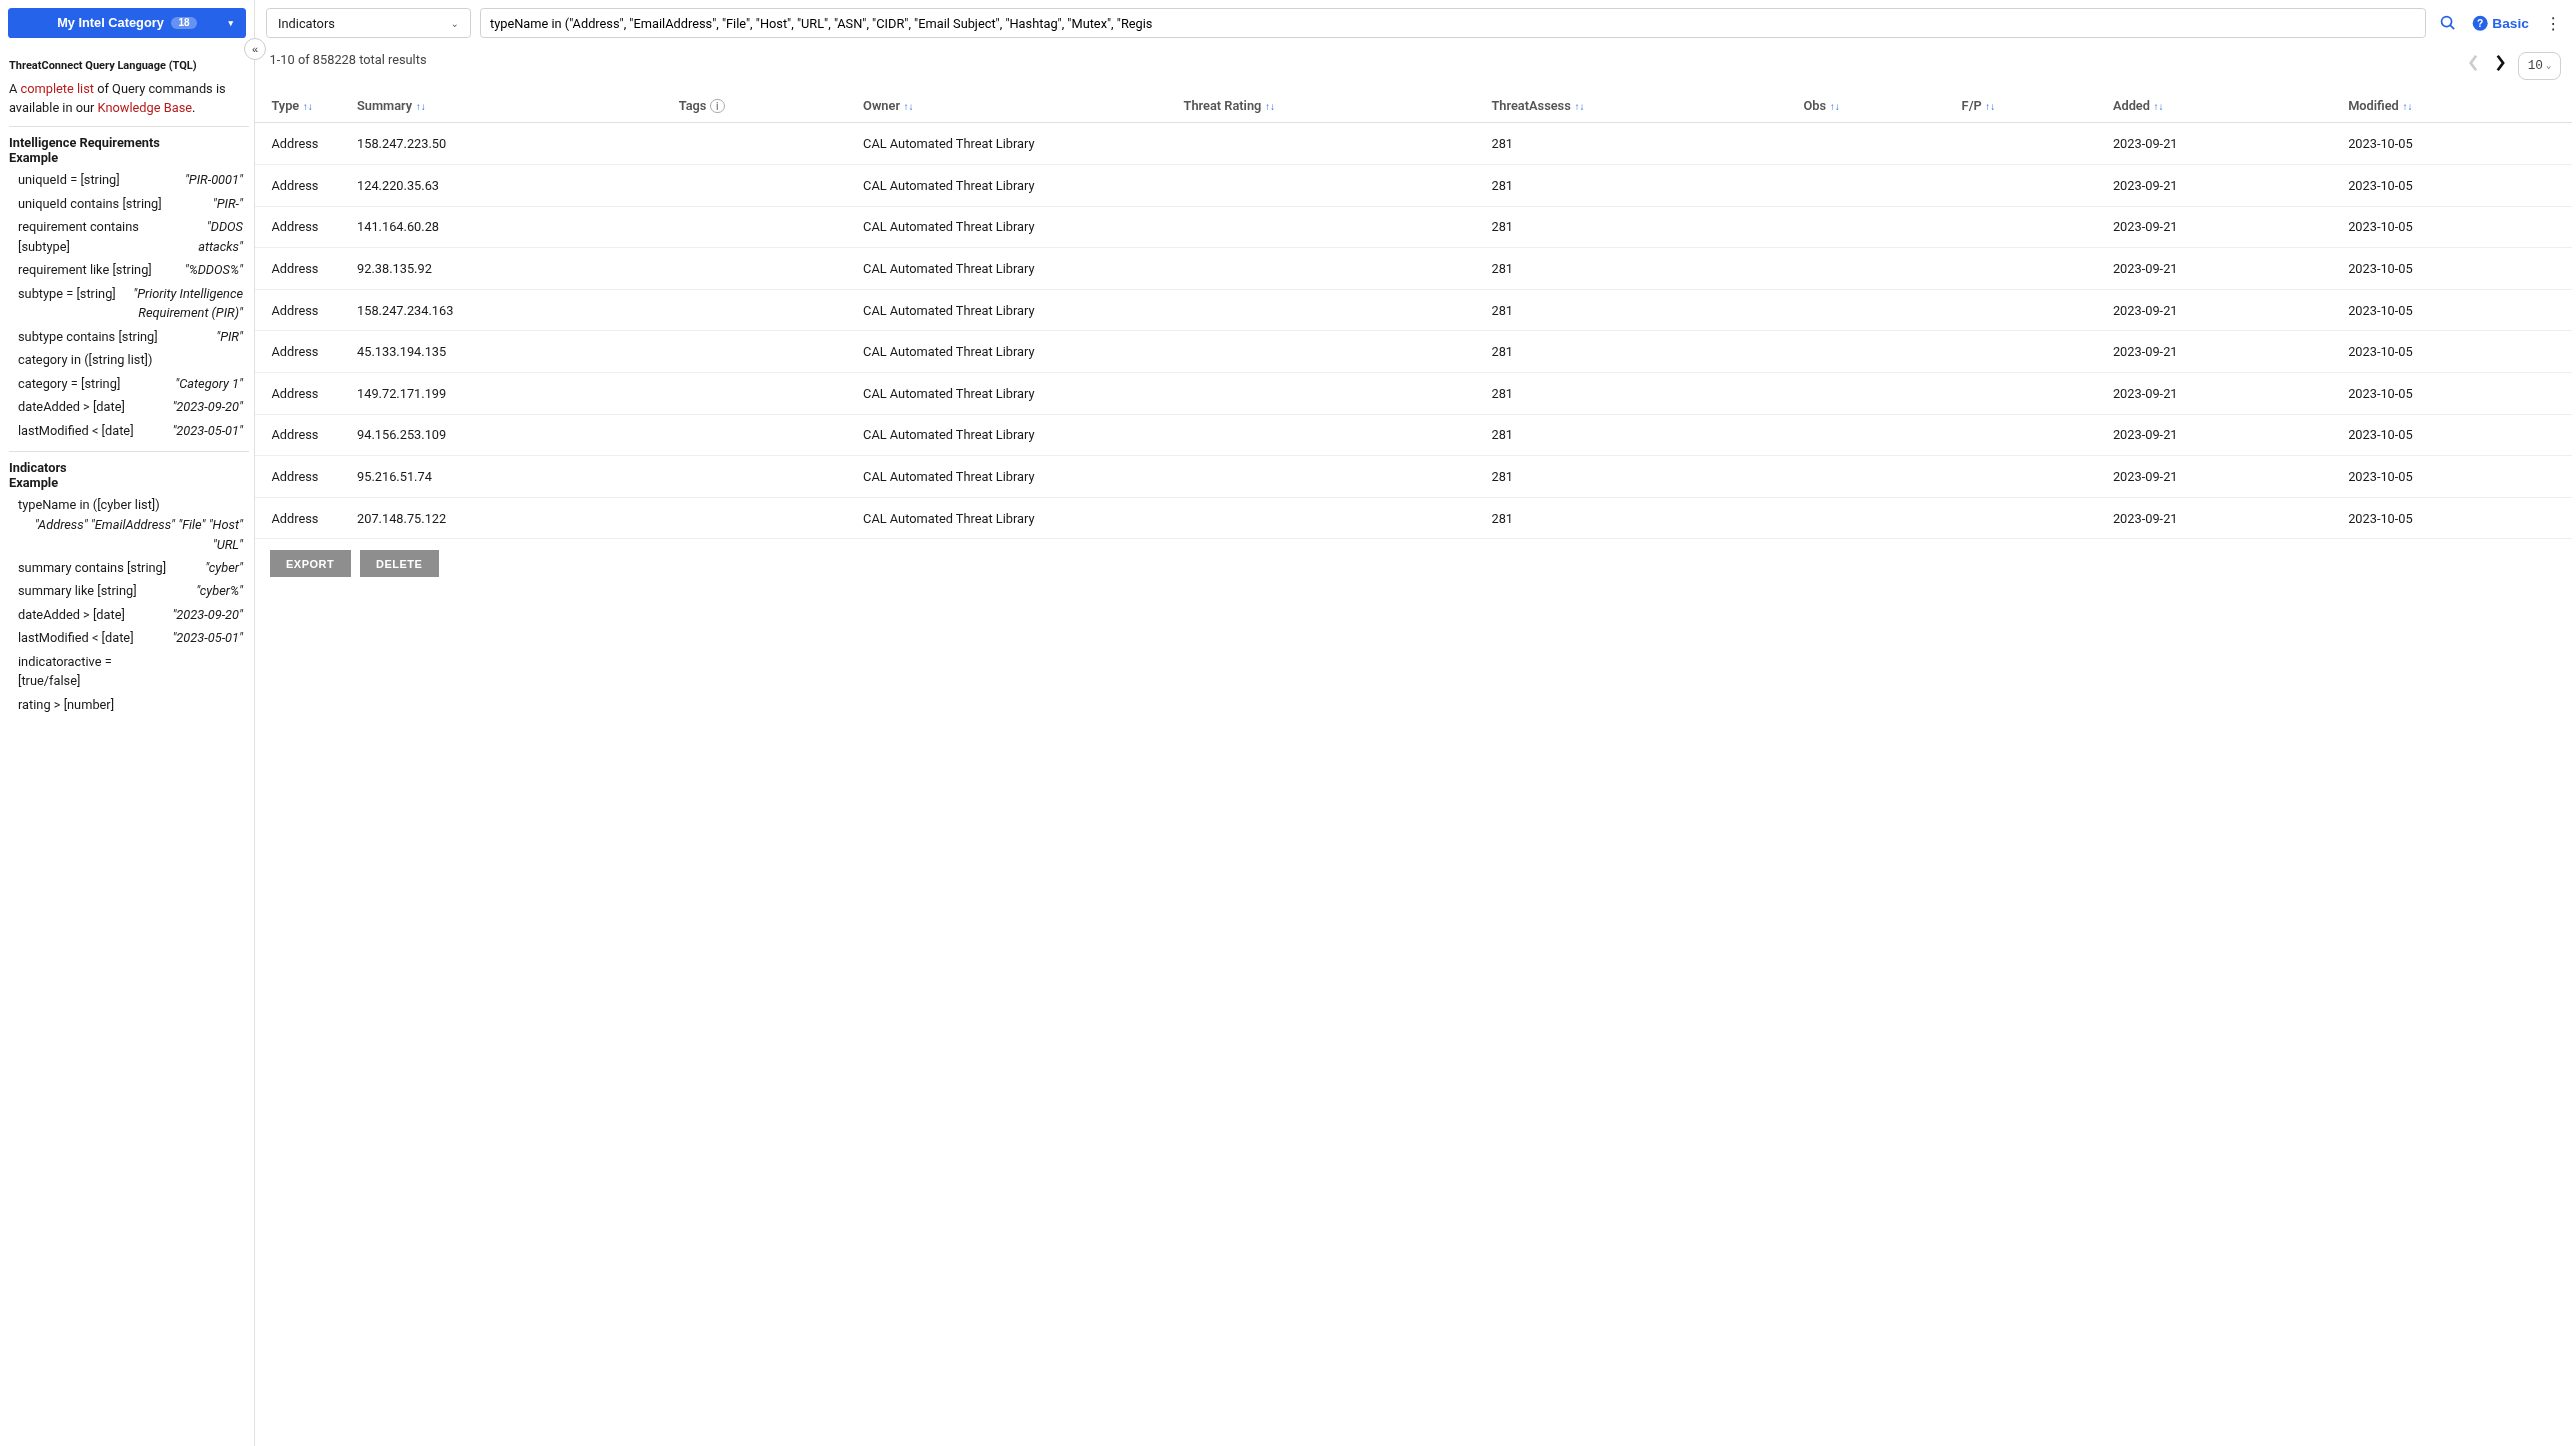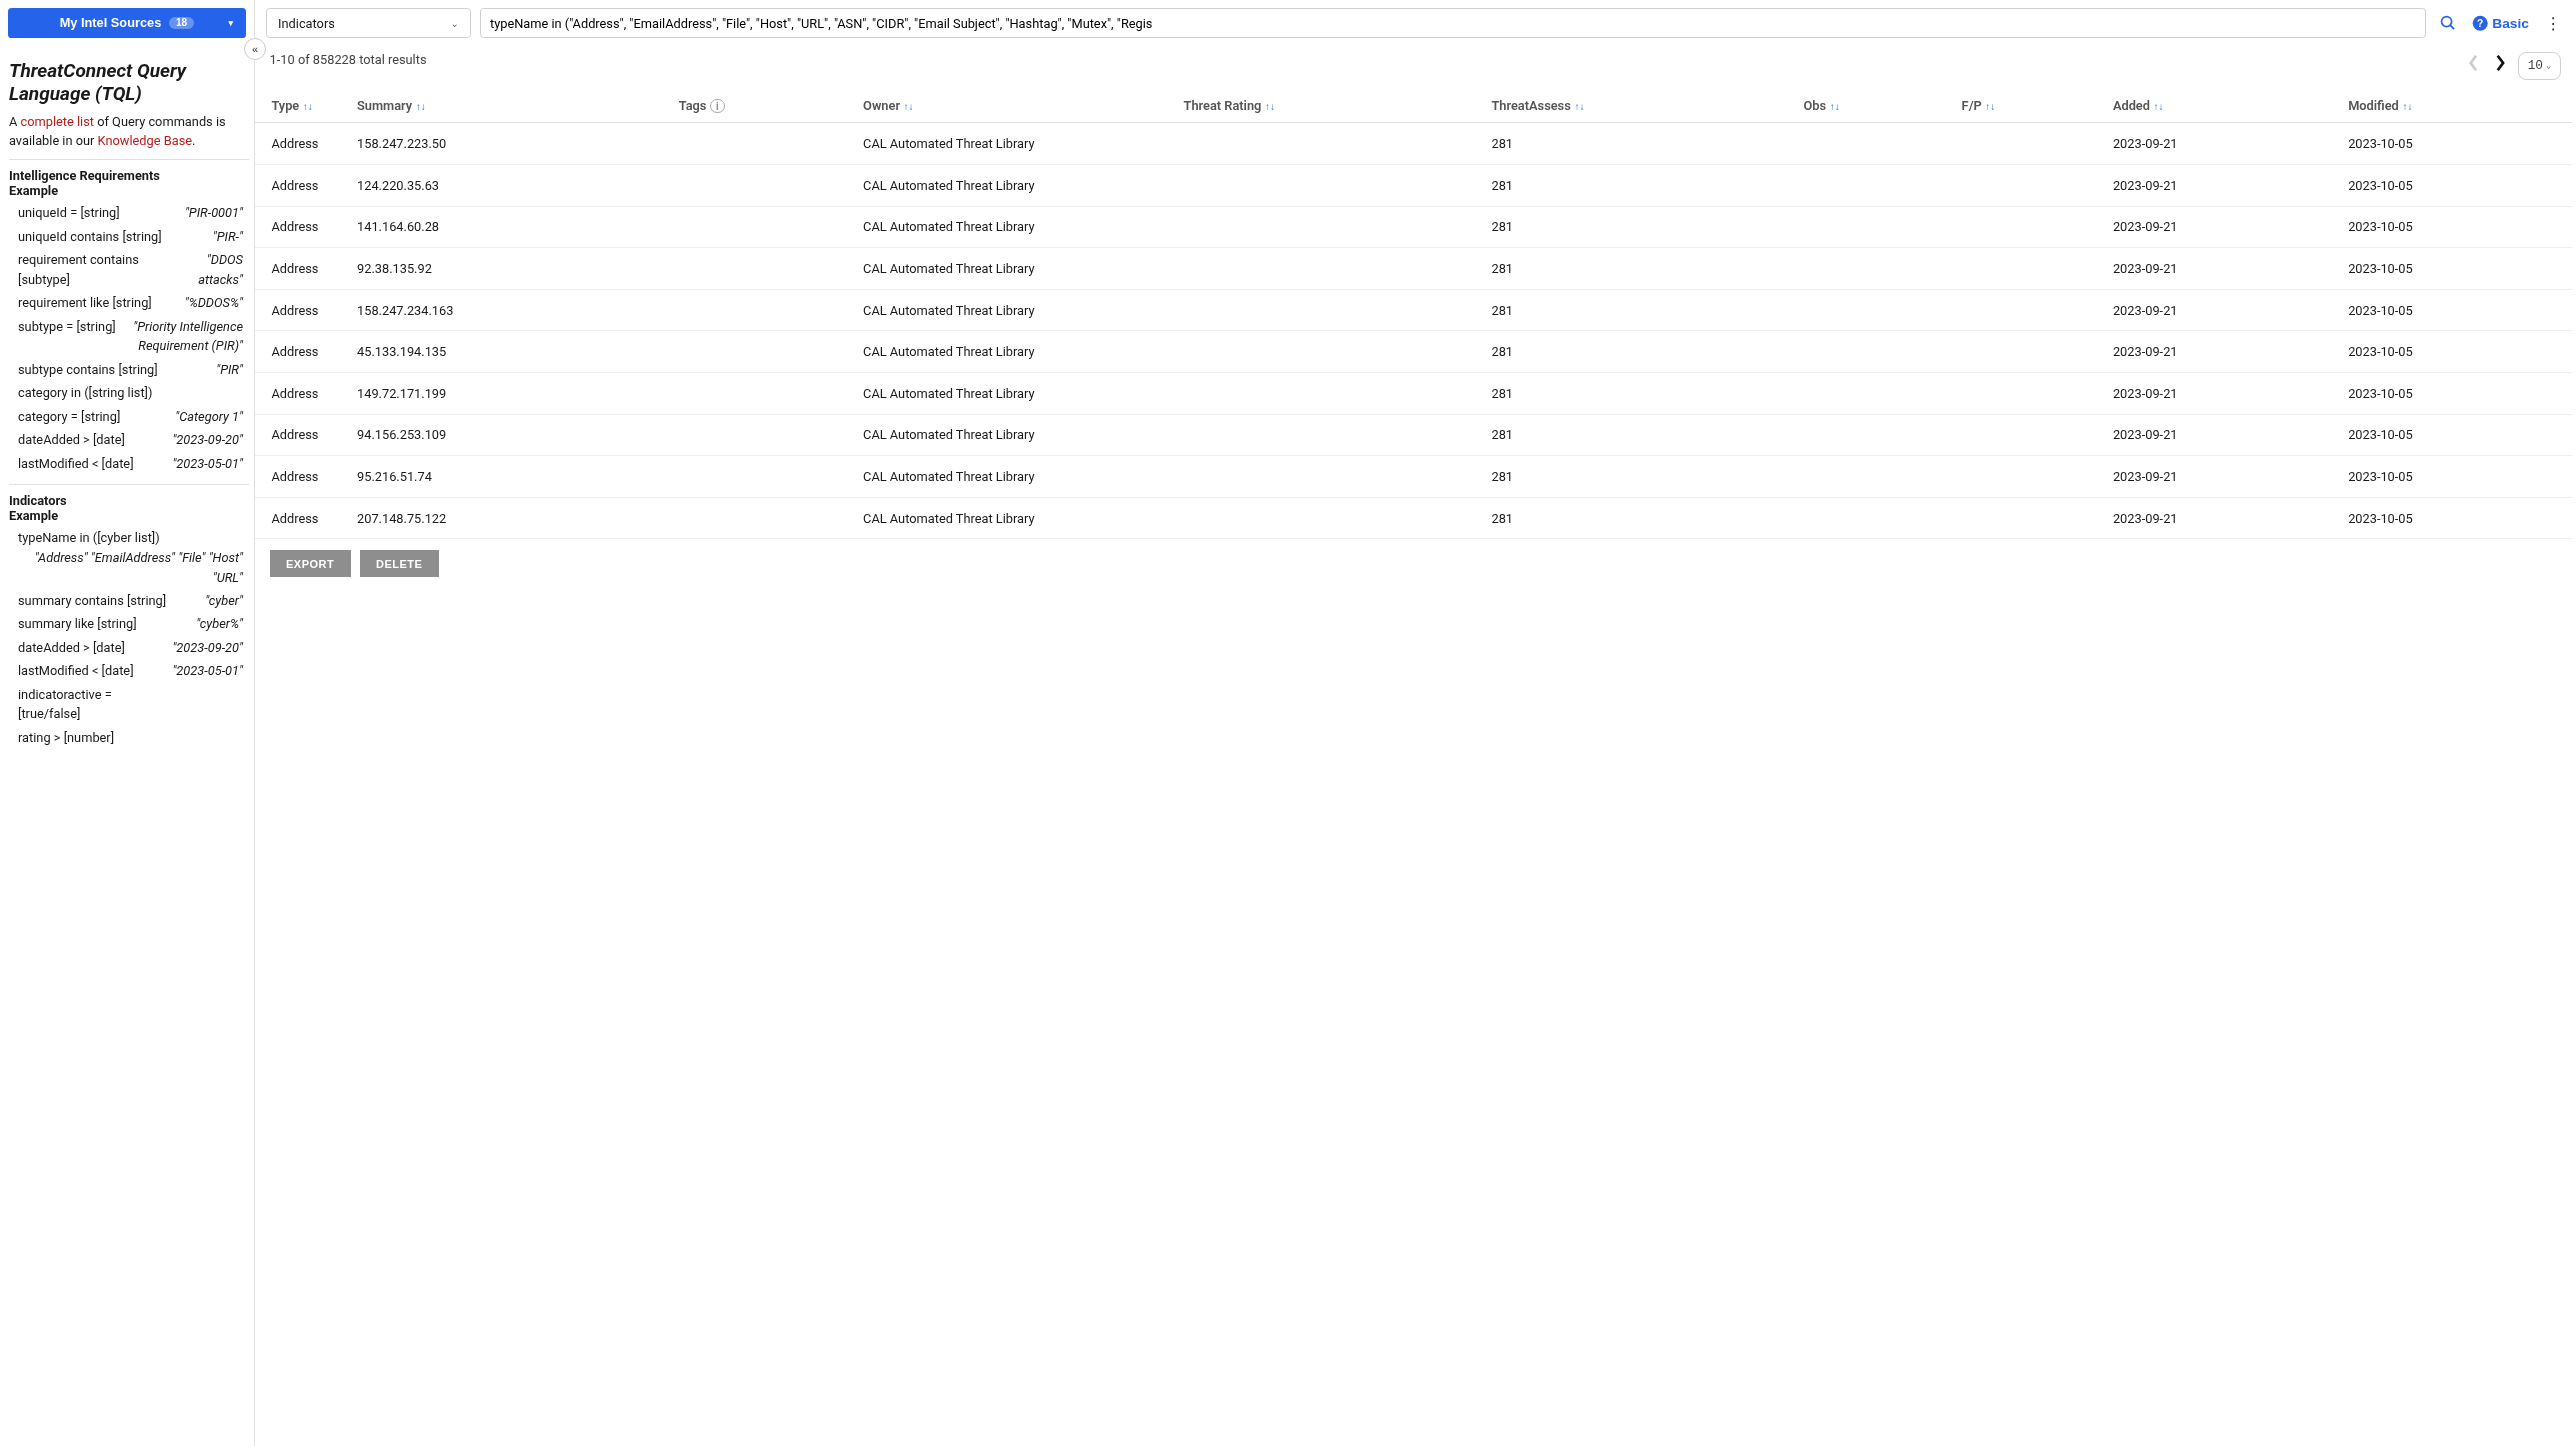--- a/index.html
+++ b/index.html
@@ -272,7 +272,7 @@
   <aside class="sidebar">
     <div class="sidebar-top">
       <button class="sources-btn">
-        <span>My Intel Sources</span>
+        <span>My Intel Category</span>
         <span class="count">18</span>
         <span class="caret">▾</span>
       </button>

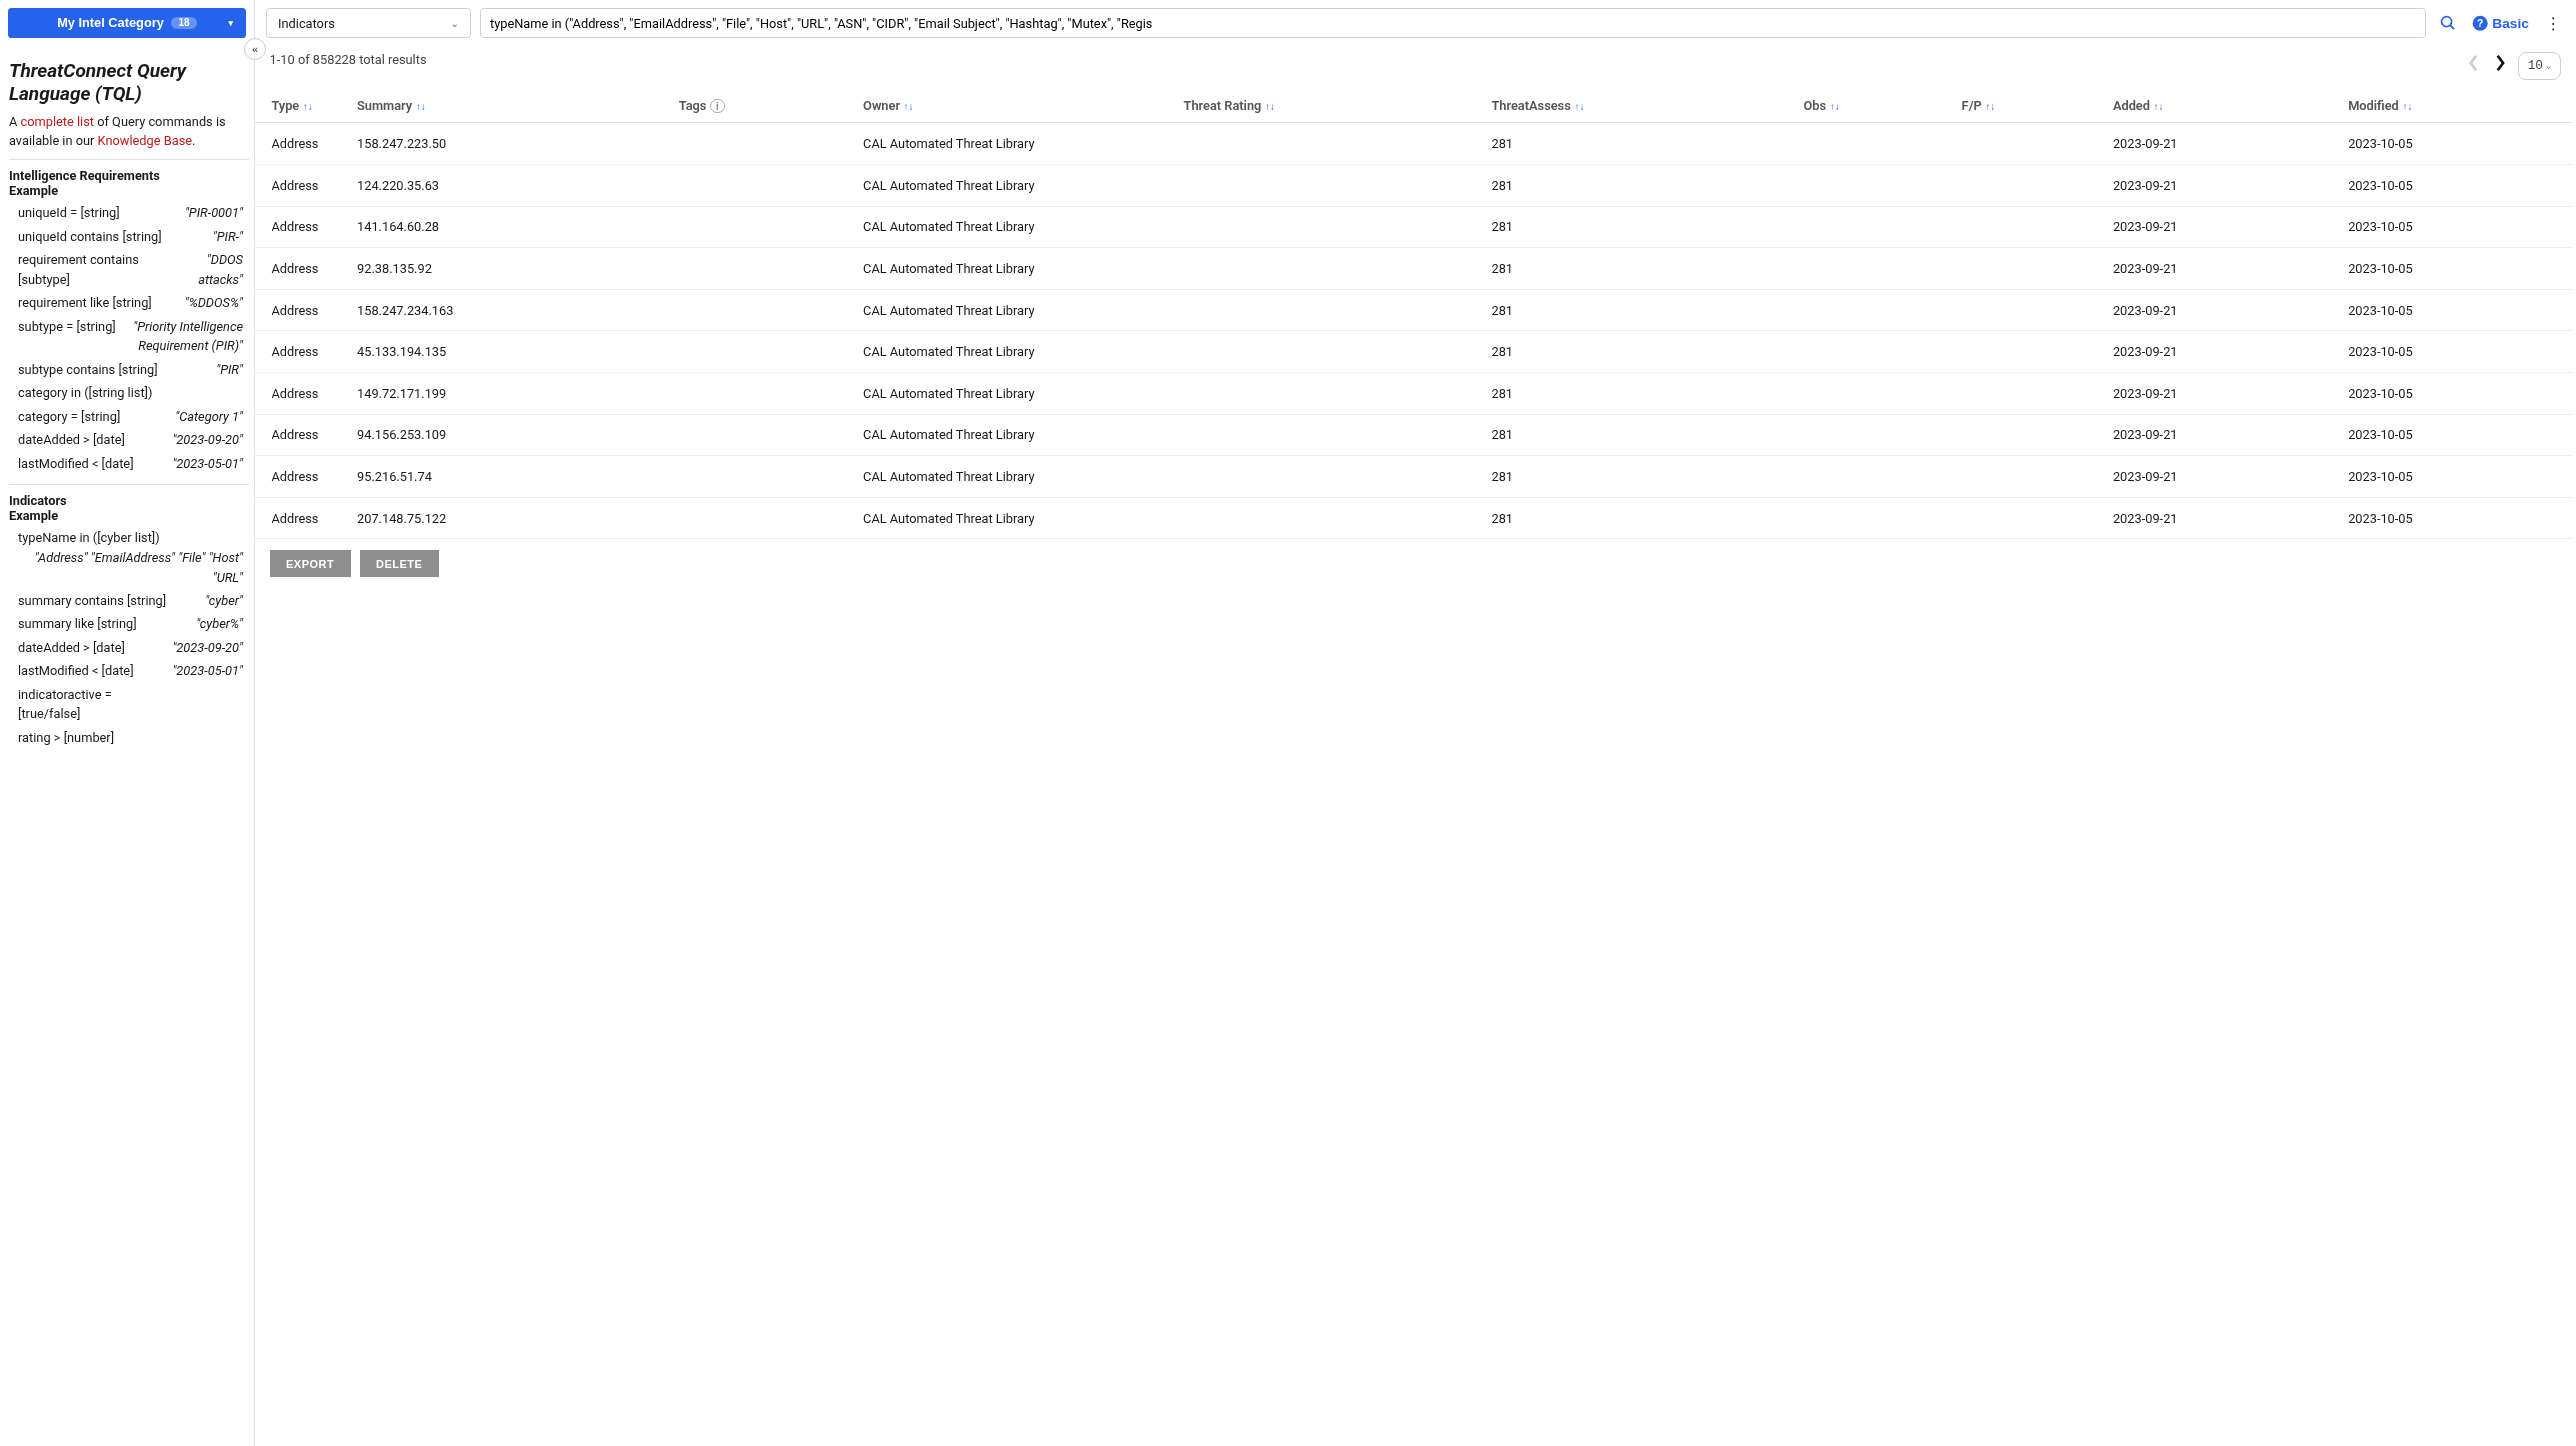--- a/index.html
+++ b/index.html
@@ -53,10 +53,9 @@
     font-size: 9px;
   }
   .tql-title {
-    font-size: 19px;
+    font-size: 11px;
     font-weight: 700;
     padding: 12.8px 9px 7.3px 9px;
-    font-style: italic;
   }
   .tql-intro {
     padding: 0 9px 9px 9px;

